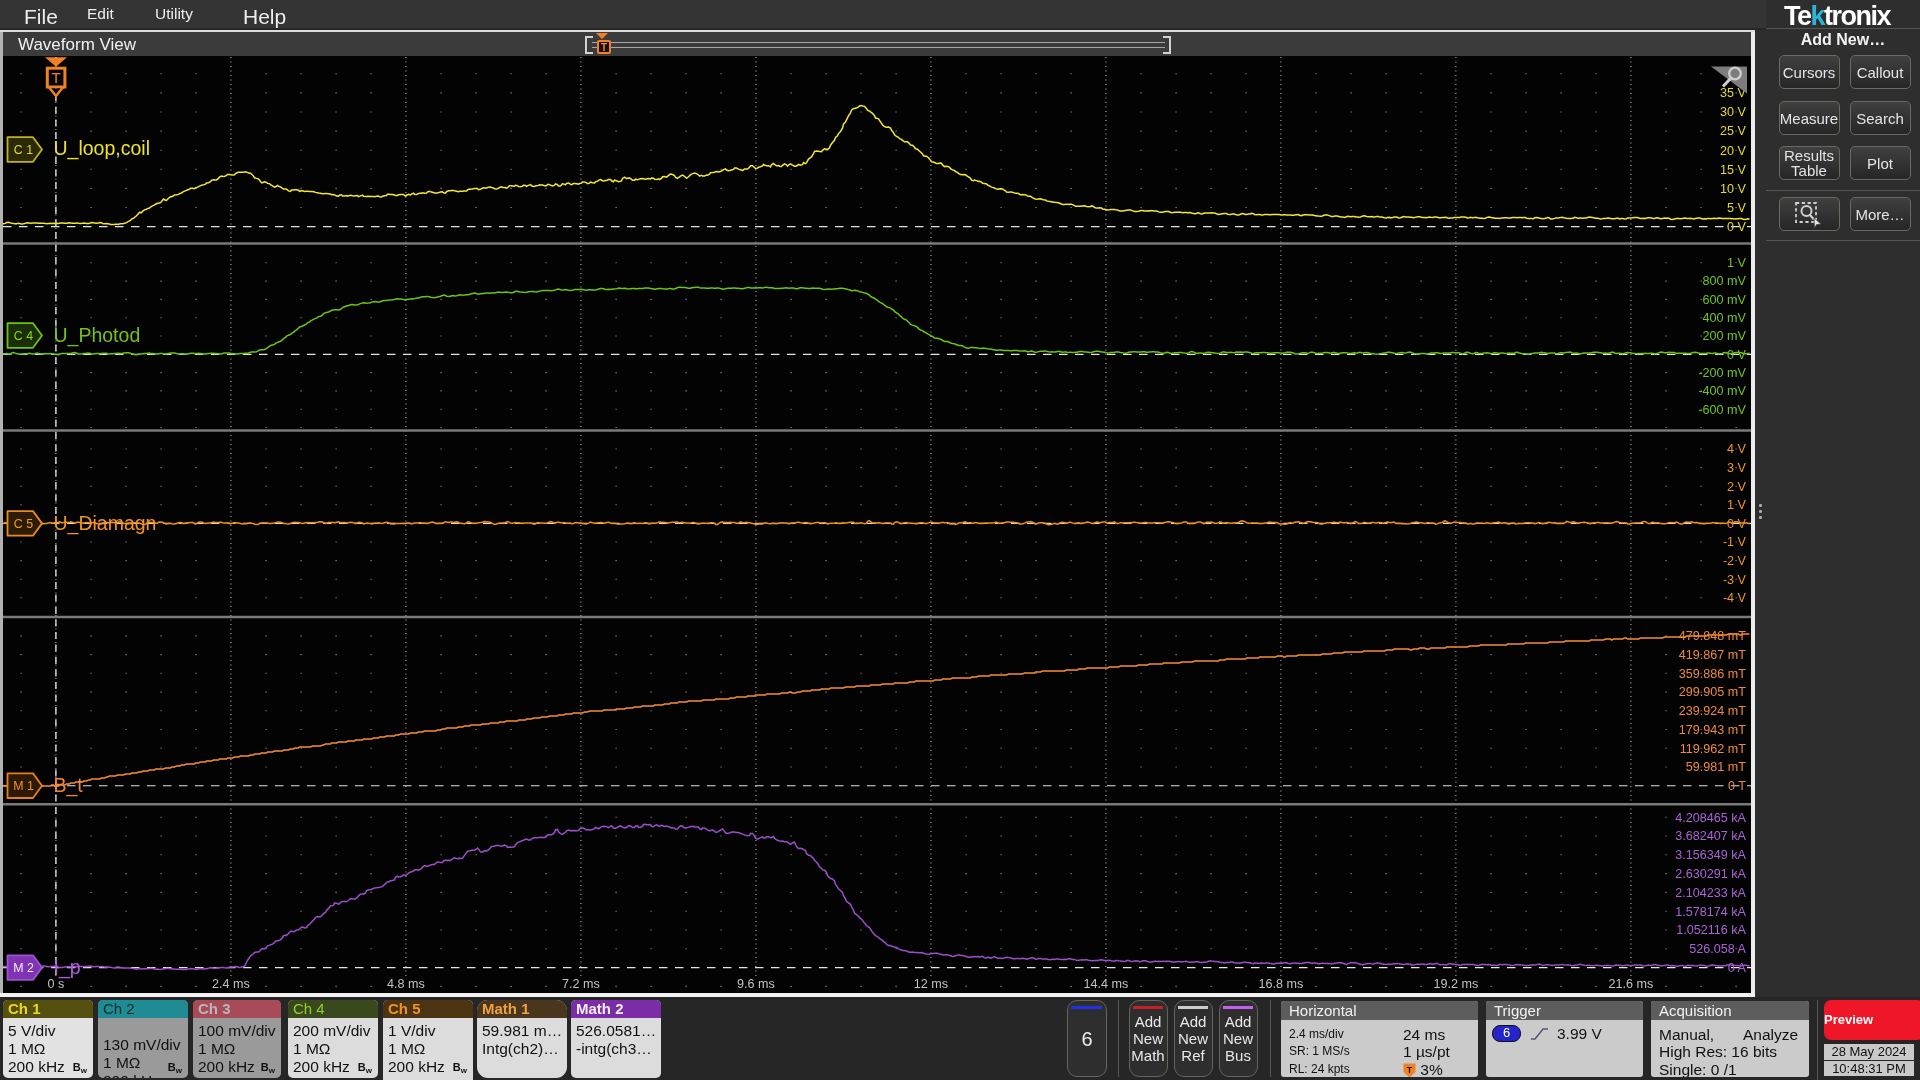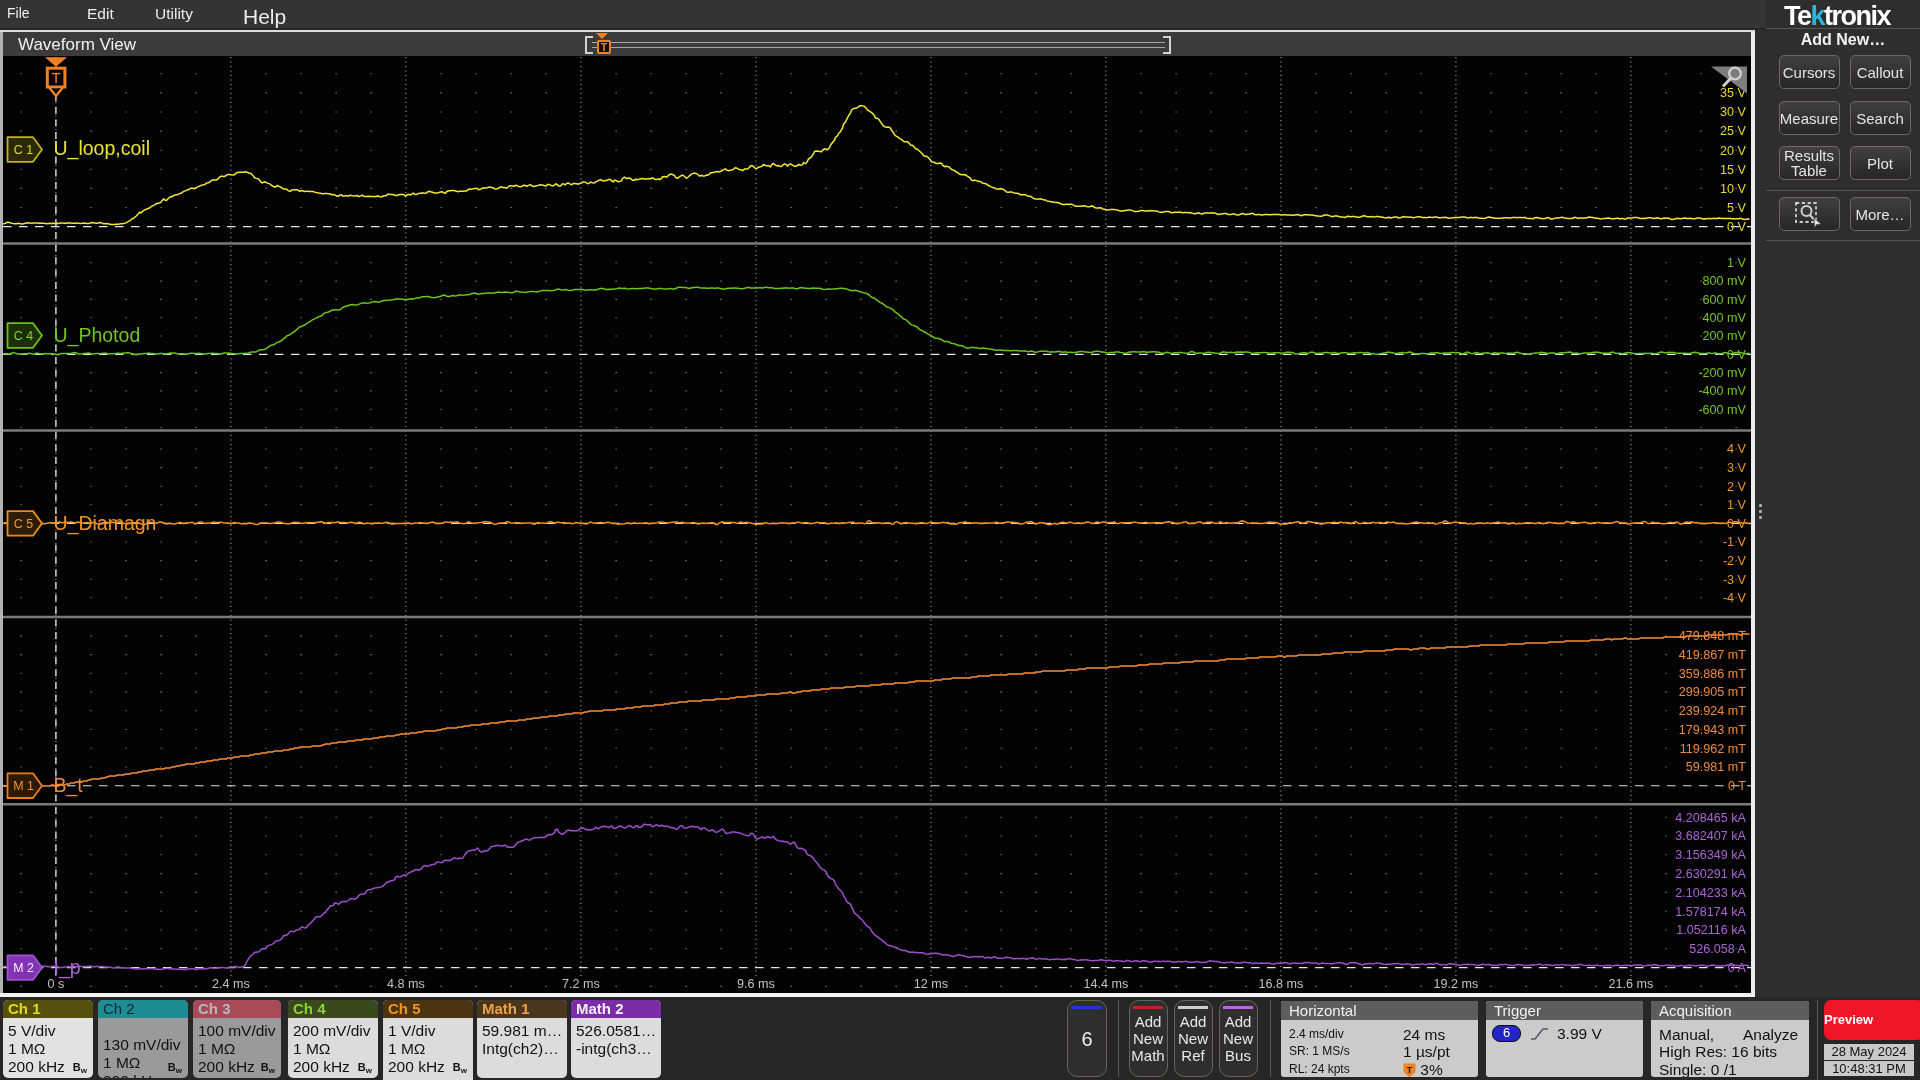--- a/index.html
+++ b/index.html
@@ -1,7 +1,7 @@
 <!DOCTYPE html>
 <html><head><meta charset="utf-8"><style>html,body{margin:0;padding:0;background:#262626;width:1920px;height:1080px;overflow:hidden}*{font-family:"Liberation Sans",sans-serif;-webkit-font-smoothing:antialiased}</style></head><body>
 <div style="position:absolute;left:0;top:0;width:1766px;height:28px;background:#343434"></div>
-<div style="position:absolute;left:7px;top:5px;font-size:14px;color:#ededed">File</div>
+<div style="position:absolute;left:24px;top:5px;font-size:21px;color:#ededed">File</div>
 <div style="position:absolute;left:87px;top:5px;font-size:15.5px;color:#ededed">Edit</div>
 <div style="position:absolute;left:155px;top:5px;font-size:15.5px;color:#ededed">Utility</div>
 <div style="position:absolute;left:243px;top:5px;font-size:21px;color:#ededed">Help</div>

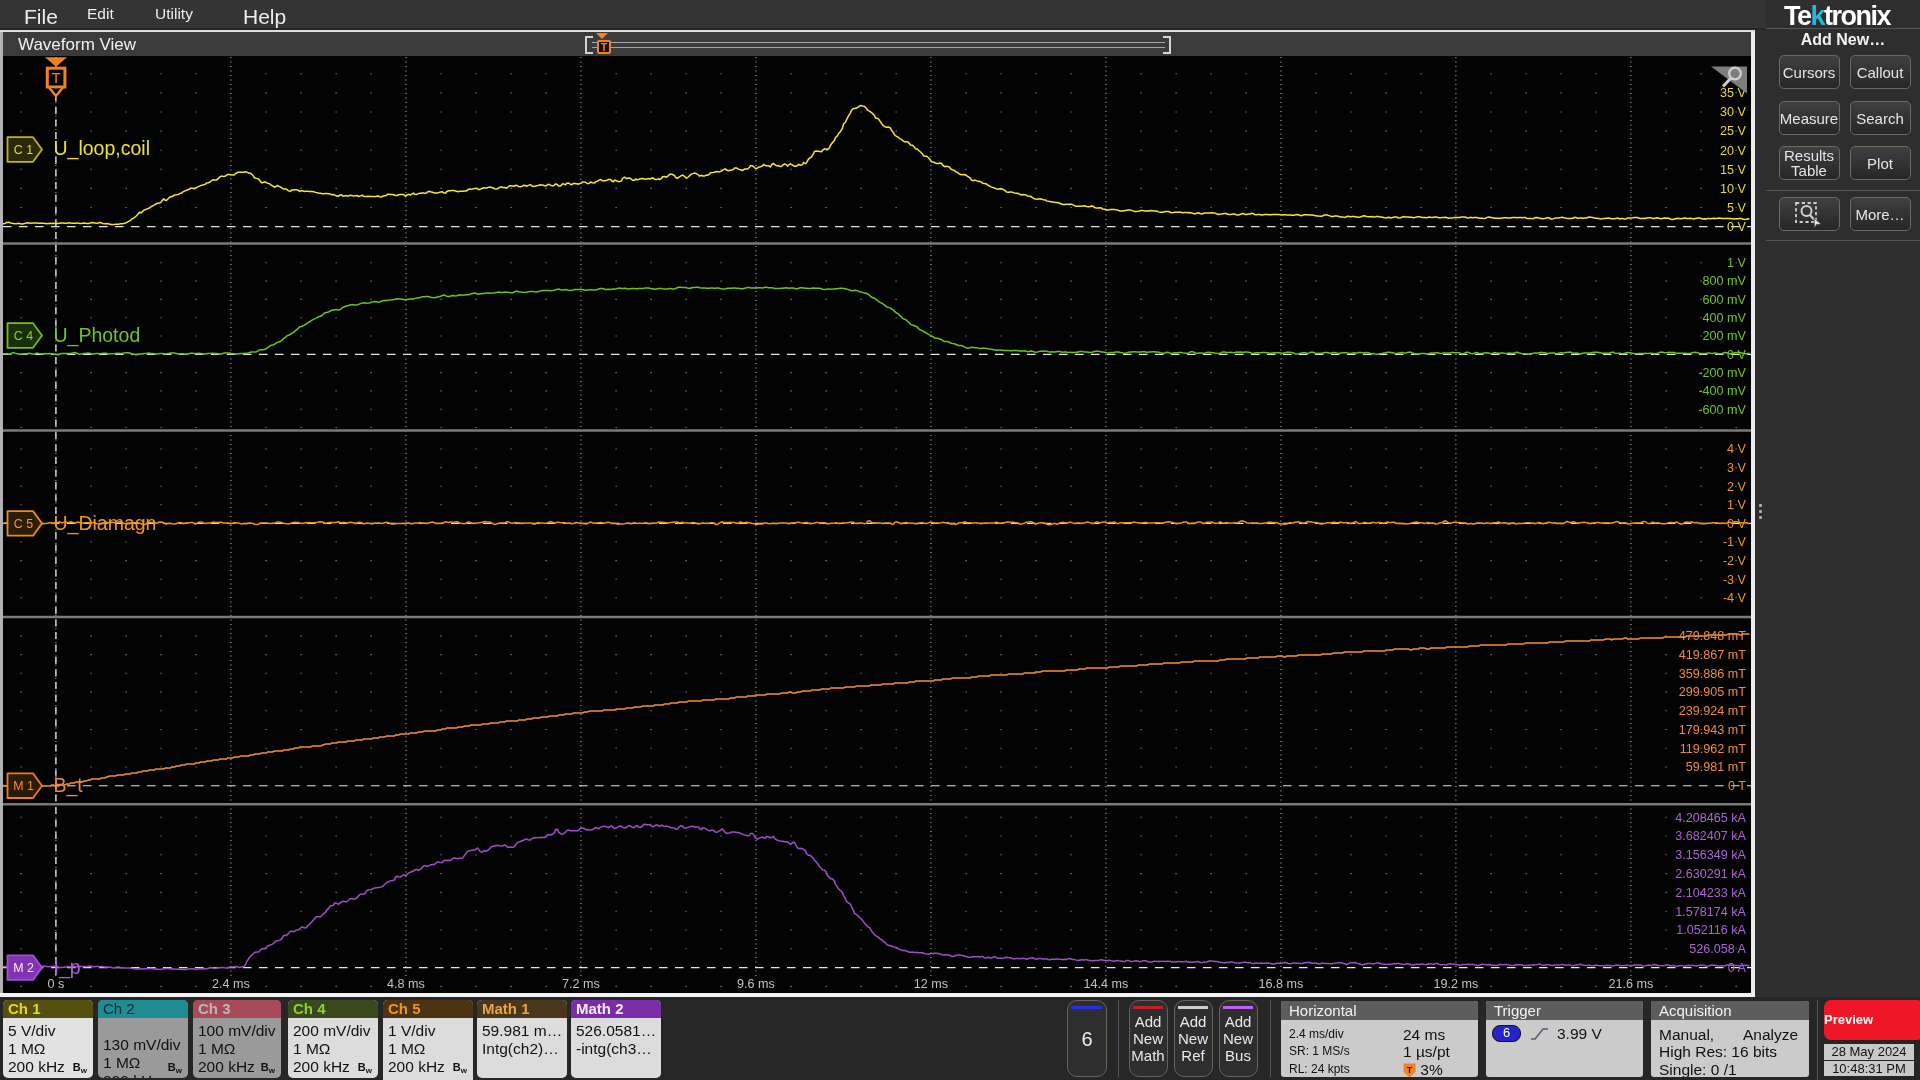--- a/index.html
+++ b/index.html
@@ -154,7 +154,7 @@
     </div>
   </div>
 <div style="position:absolute;left:288px;top:1000px;width:90px;height:78px;border-radius:5px;overflow:hidden;background:#dcdcdc">
-    <div style="height:17.5px;background:#39481d;color:#8cd32f;font-size:15px;font-weight:bold;padding:1px 0 0 5px;box-sizing:border-box;line-height:16px">Ch 4</div>
+    <div style="height:17.5px;background:#39481d;color:#8cd32f;font-size:15px;font-weight:normal;padding:1px 0 0 5px;box-sizing:border-box;line-height:16px">Ch 4</div>
     <div style="position:relative;font-size:15.5px;color:#111;padding:4px 0 0 5px;line-height:18px">
       <div style="height:18px">200 mV/div</div>
       <div style="height:18px">1 MΩ</div>

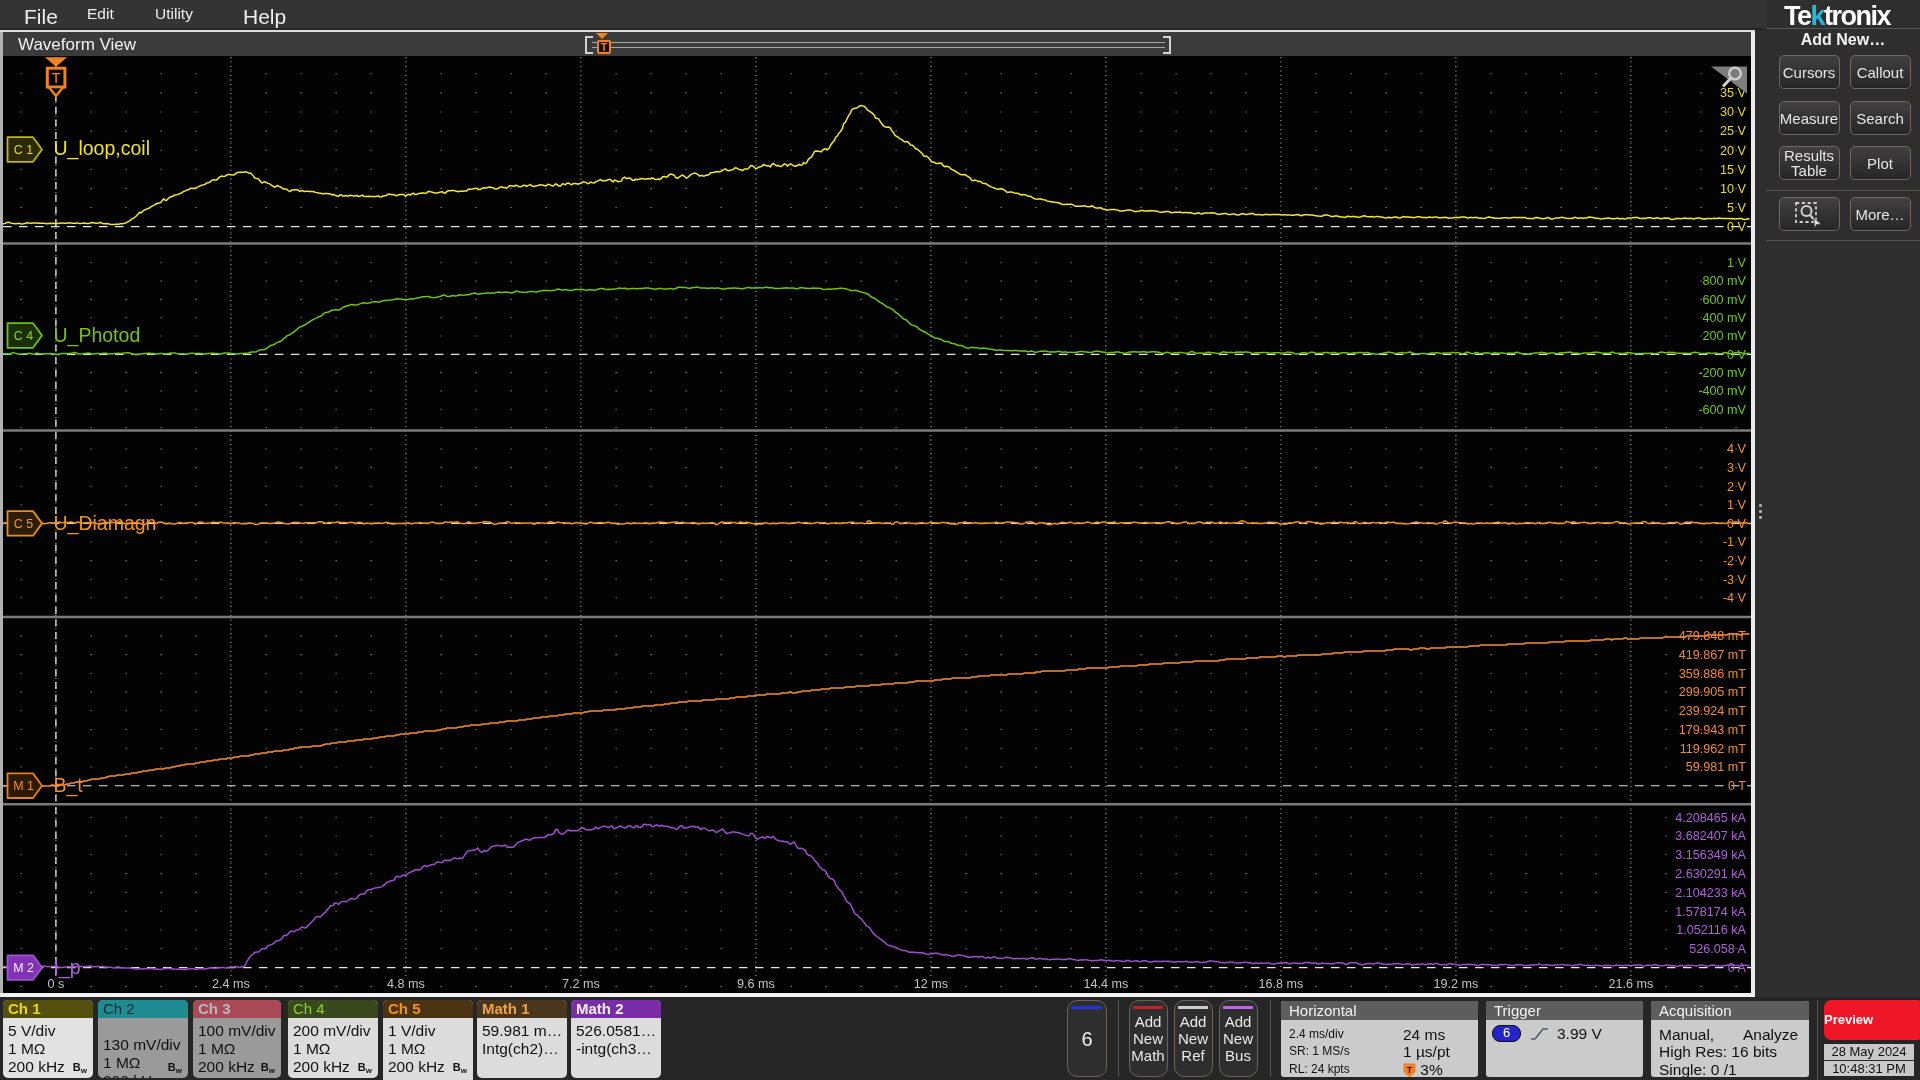--- a/index.html
+++ b/index.html
@@ -171,7 +171,7 @@
       <span style="position:absolute;right:6px;top:40px;font-weight:bold;font-size:11px;color:#111">B<span style="font-size:8px;vertical-align:-2px">w</span></span>
     </div>
   </div>
-<div style="position:absolute;left:477px;top:1000px;width:90px;height:78px;border-radius:5px;overflow:hidden;background:#dcdcdc">
+<div style="position:absolute;left:477px;top:1000px;width:90px;height:78px;border-radius:11px;overflow:hidden;background:#dcdcdc">
     <div style="height:17.5px;background:#49361c;color:#efa243;font-size:15px;font-weight:bold;padding:1px 0 0 5px;box-sizing:border-box;line-height:16px">Math 1</div>
     <div style="position:relative;font-size:15.5px;color:#111;padding:4px 0 0 5px;line-height:18px">
       <div style="height:18px">59.981 m…</div>

